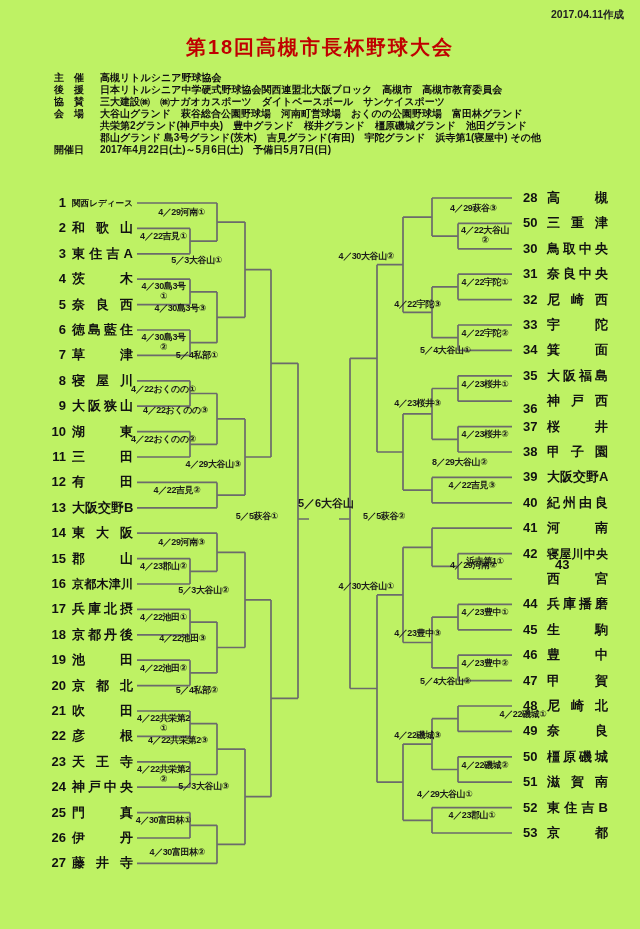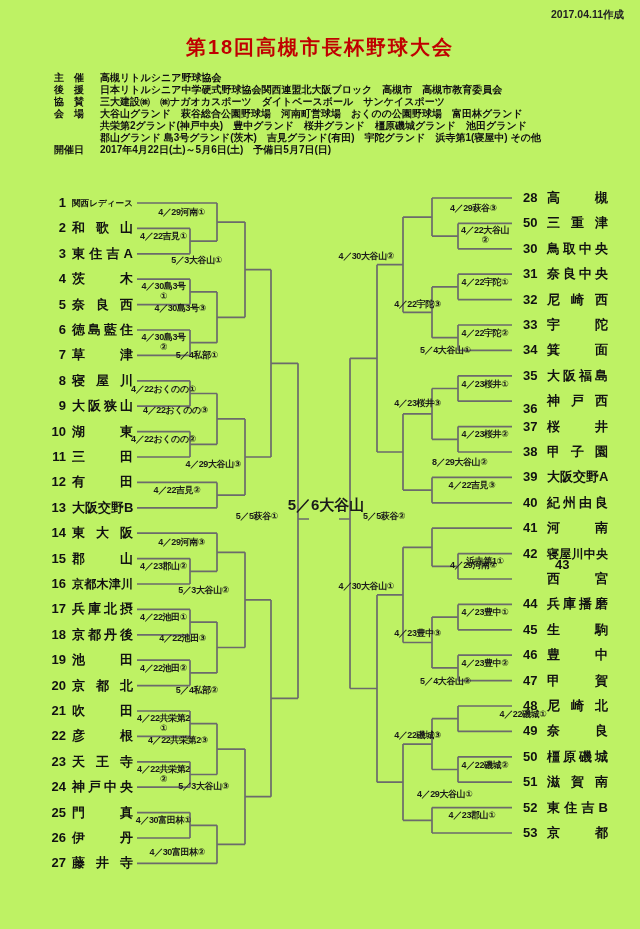--- a/index.html
+++ b/index.html
@@ -21,7 +21,7 @@
        line-height:10px;white-space:nowrap;color:#1a1a1a;}
   .lbl .l2{text-align:center;}
   .final-label{position:absolute;top:496px;left:326px;transform:translateX(-50%);
-       font-size:15px;font-weight:600;white-space:nowrap;color:#1a1a1a;}
+       font-size:11px;font-weight:600;white-space:nowrap;color:#1a1a1a;}
 </style>
 </head>
 <body>

